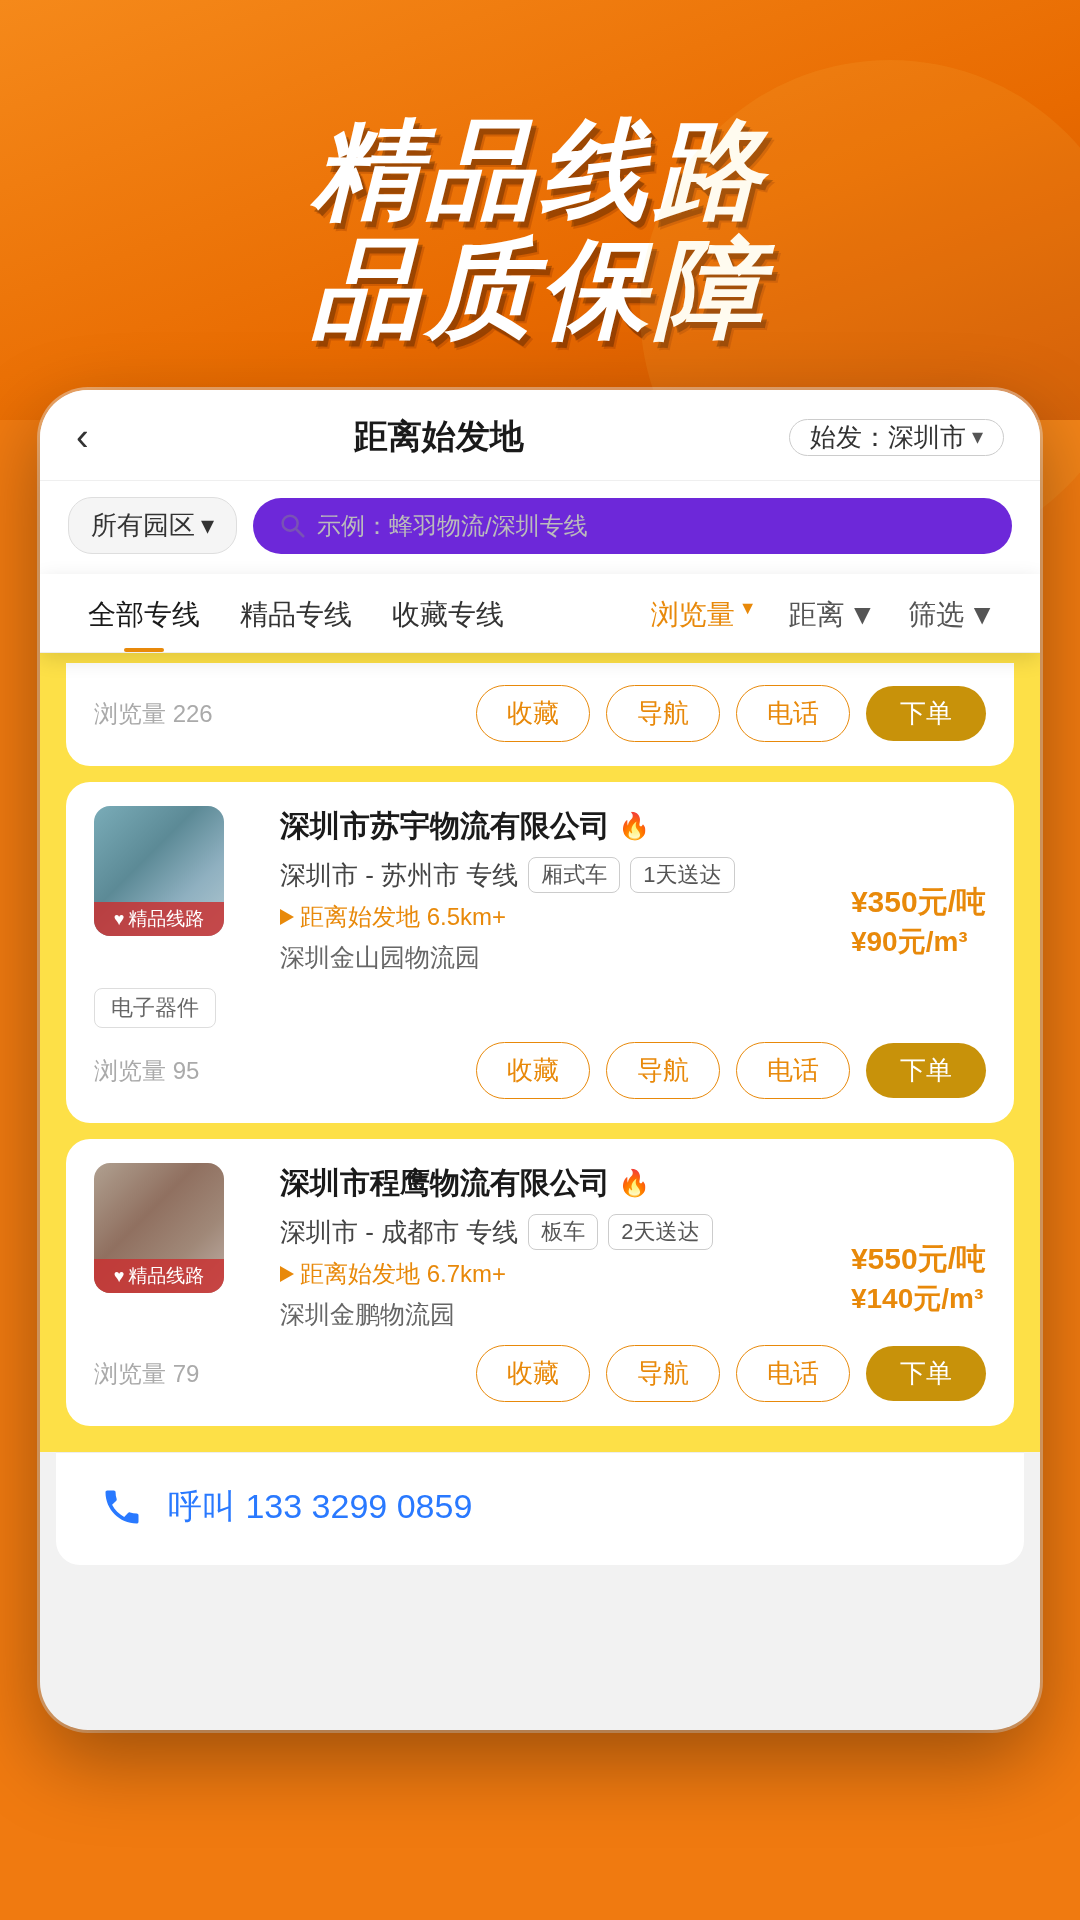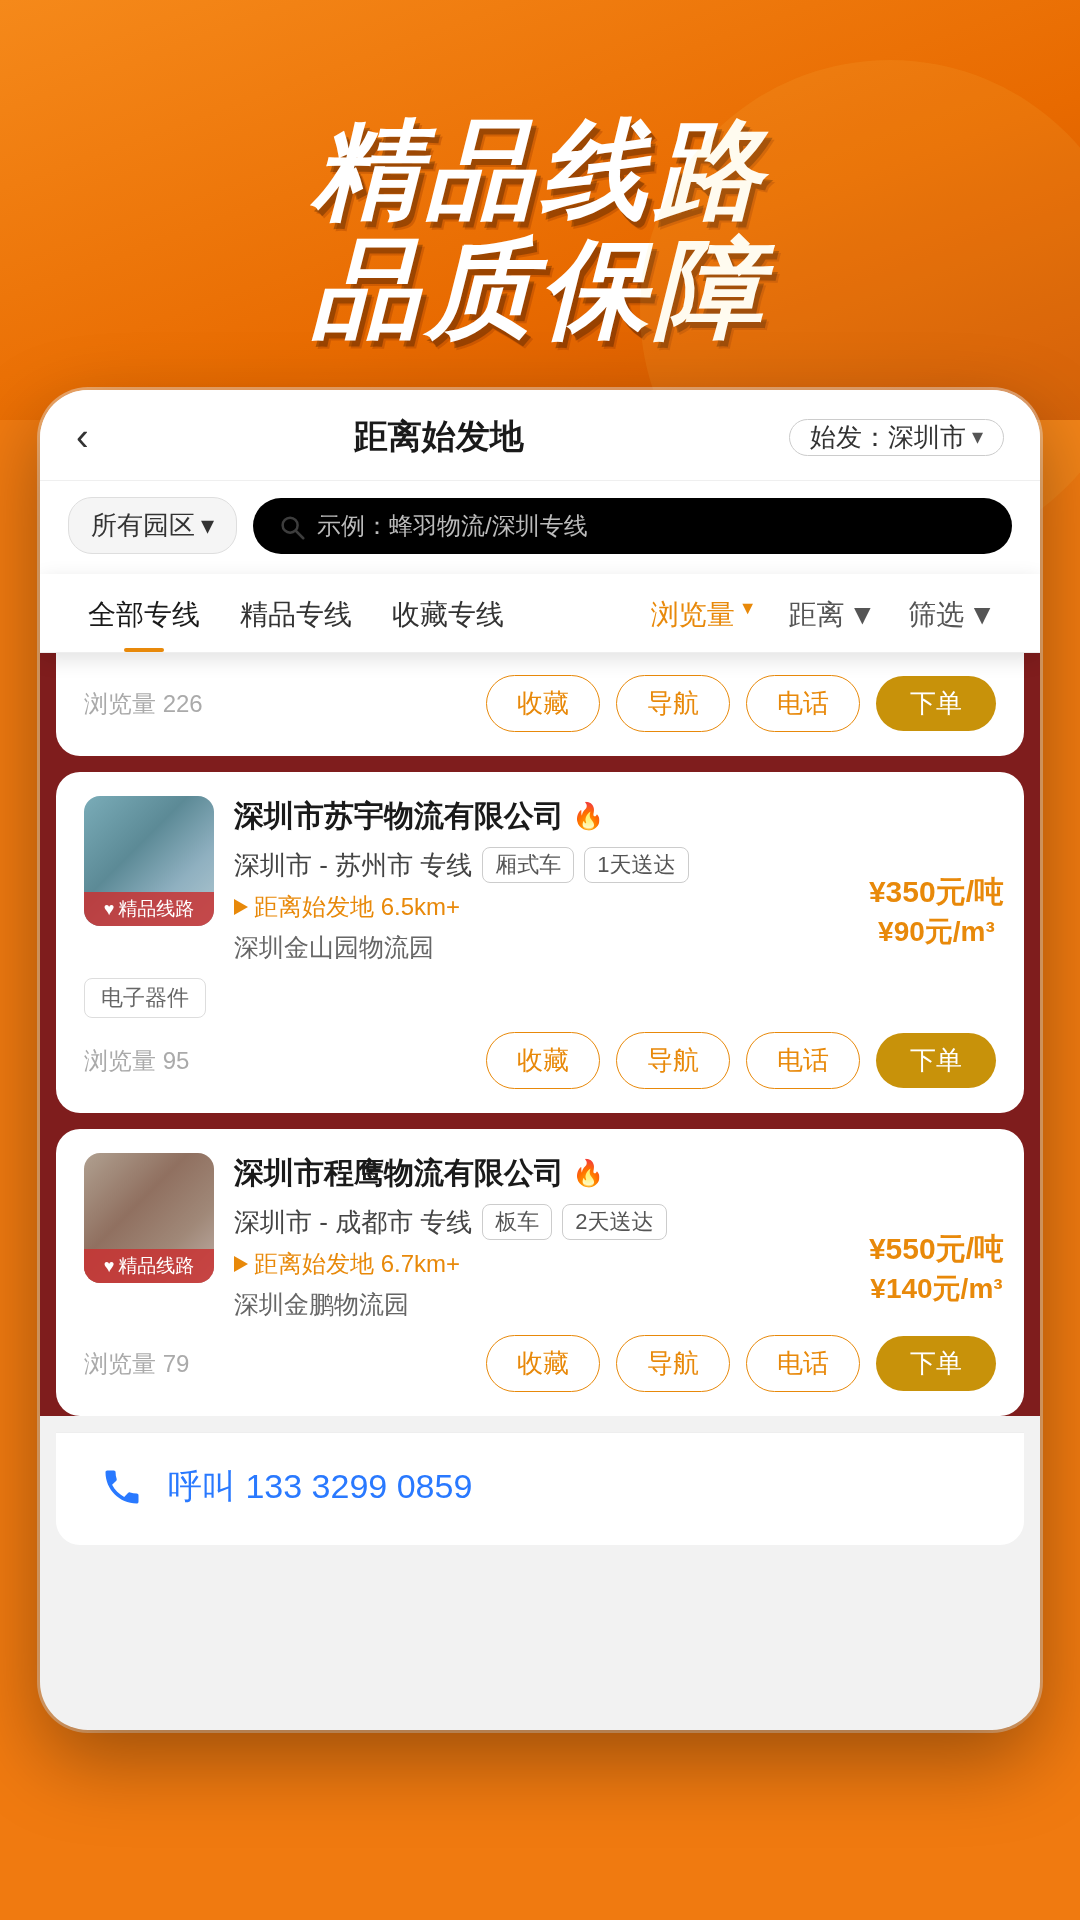--- a/index.html
+++ b/index.html
@@ -117,11 +117,11 @@
     }
     .search-input-box {
       flex: 1;
-      background: #000000;
+      background: #6d28d9;
       border-radius: 28px;
       padding: 12px 24px;
       display: flex;
-      align-items: flex-end;
+      align-items: flex-start;
       gap: 10px;
     }
     .search-icon-svg {

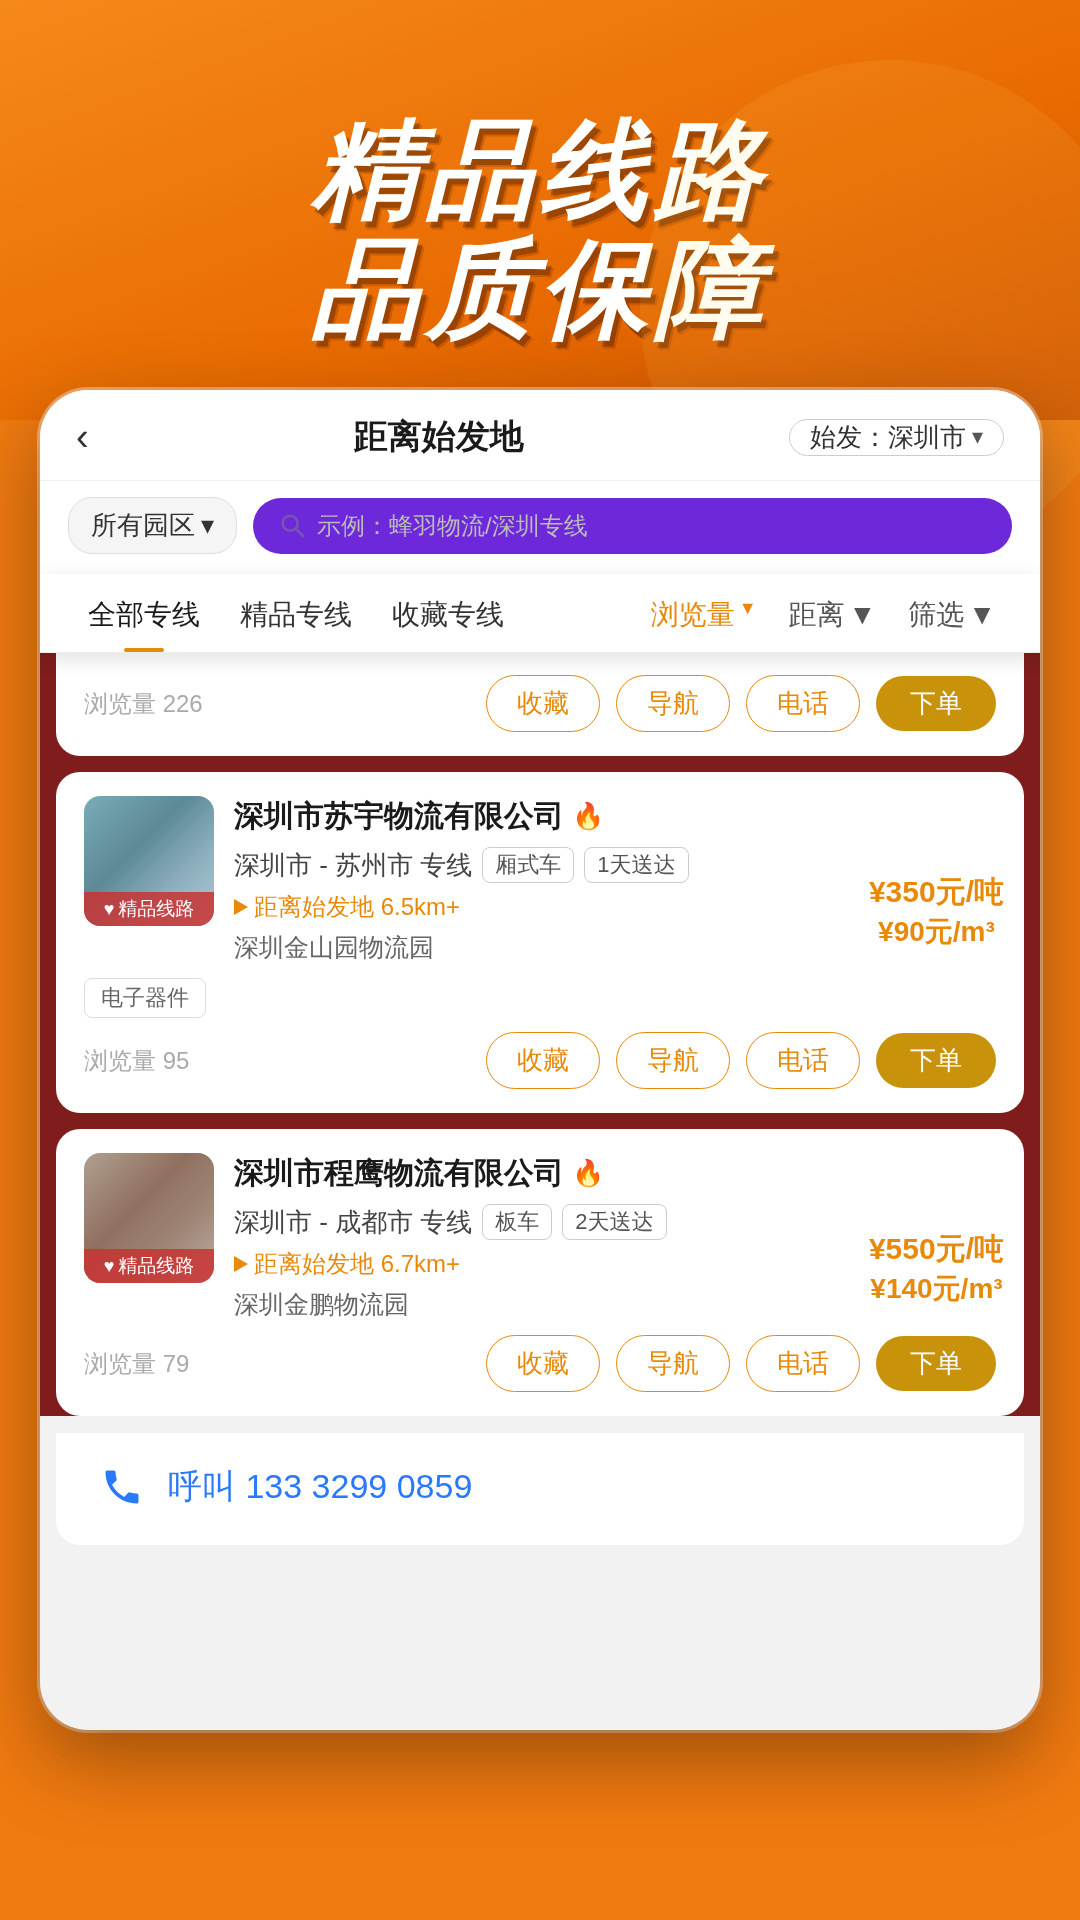--- a/index.html
+++ b/index.html
@@ -204,8 +204,8 @@
 
     
     .list-area {
-      background: #7f1d1d;
-      padding: 0;
+      background: #fde047;
+      padding: 10px;
     }
 
     

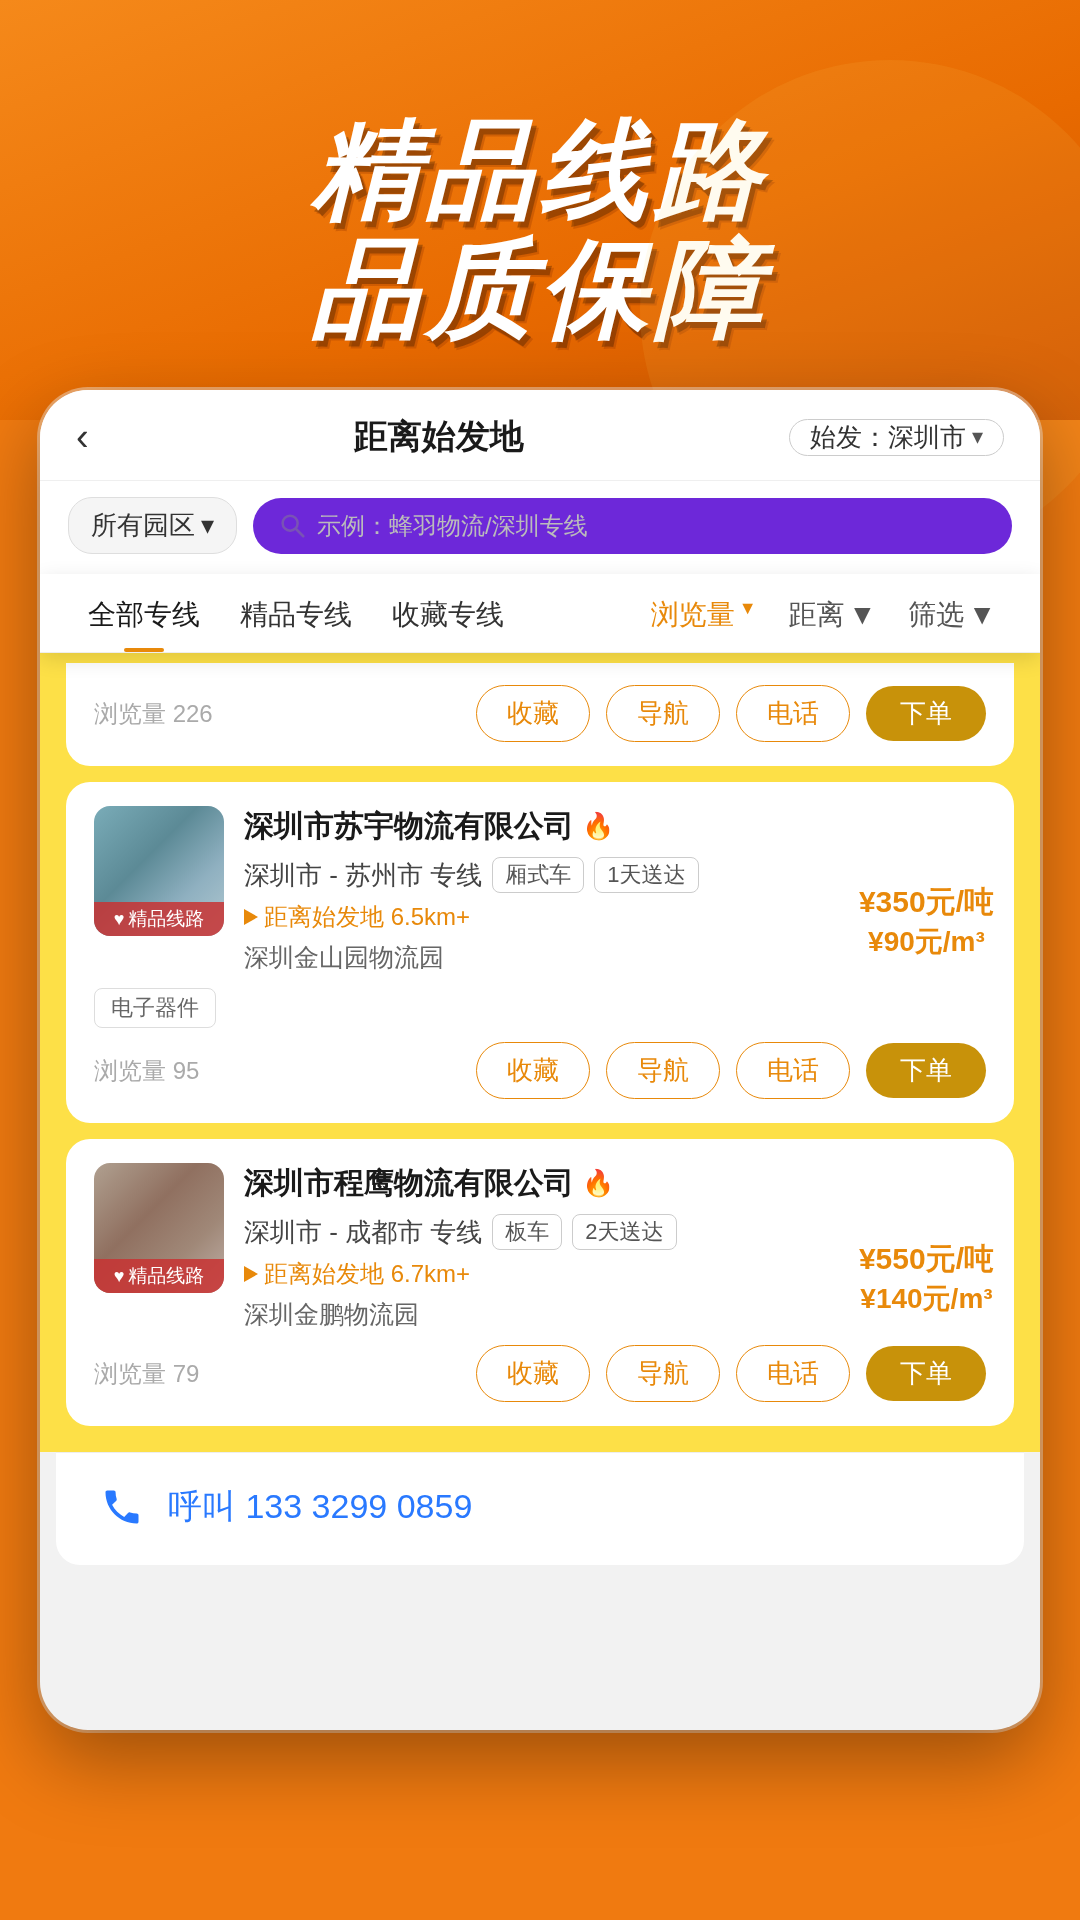--- a/index.html
+++ b/index.html
@@ -257,6 +257,7 @@
     }
     .card-info {
       flex: 1;
+      margin-left: 36px;
     }
     .card-company {
       font-size: 30px;

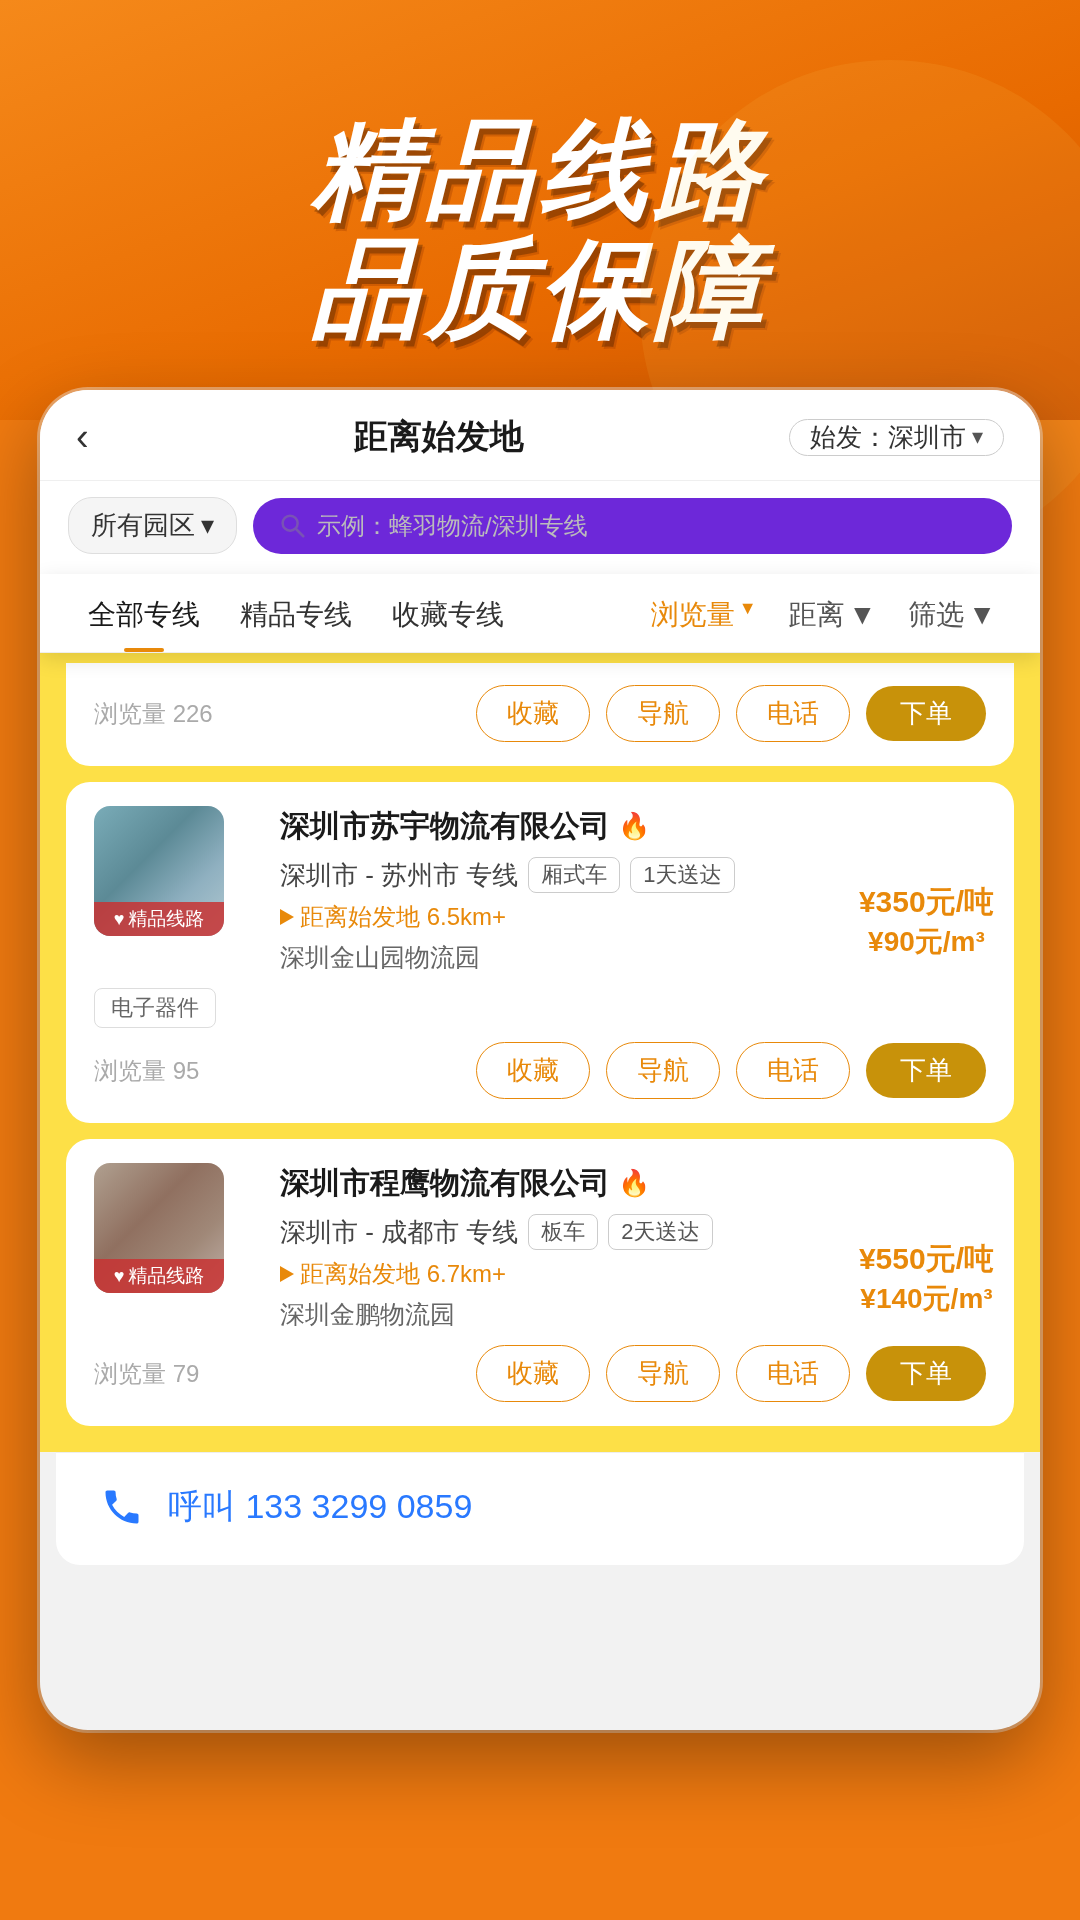--- a/index.html
+++ b/index.html
@@ -311,9 +311,9 @@
     }
     .card-price {
       position: absolute;
-      right: 20px;
+      right: 28px;
       top: 100px;
-      text-align: center;
+      text-align: left;
     }
     .price-main {
       color: #E8890A;

